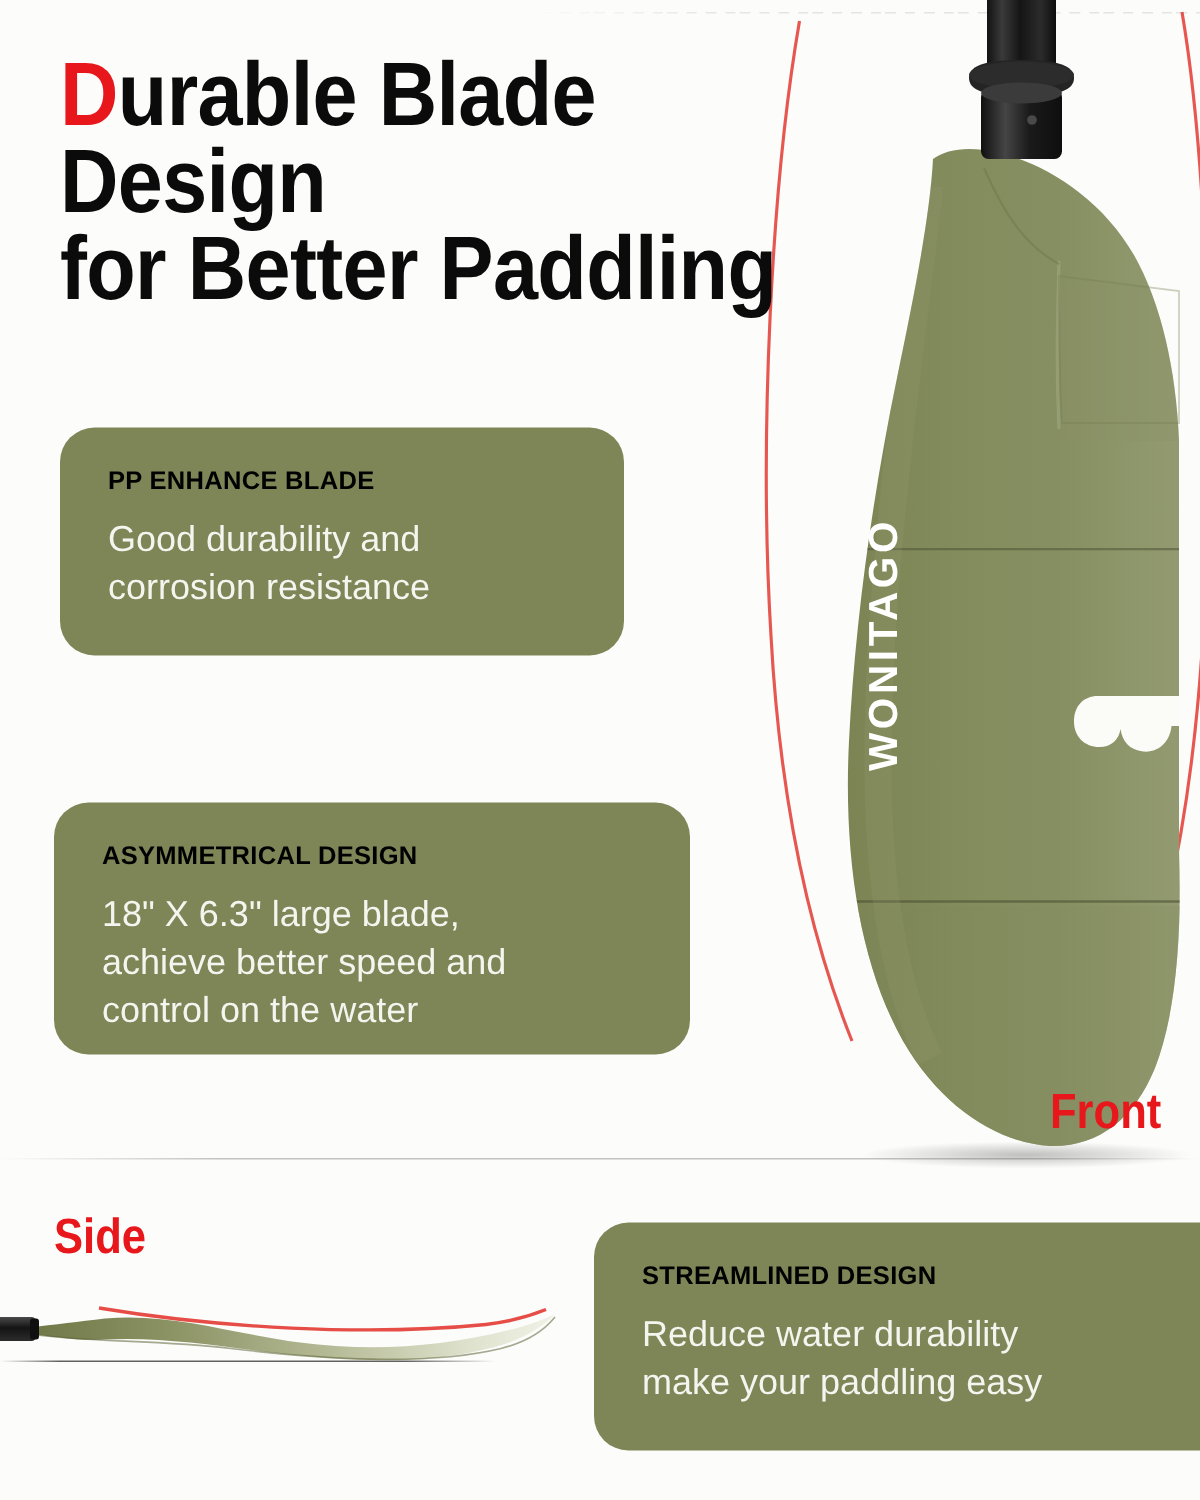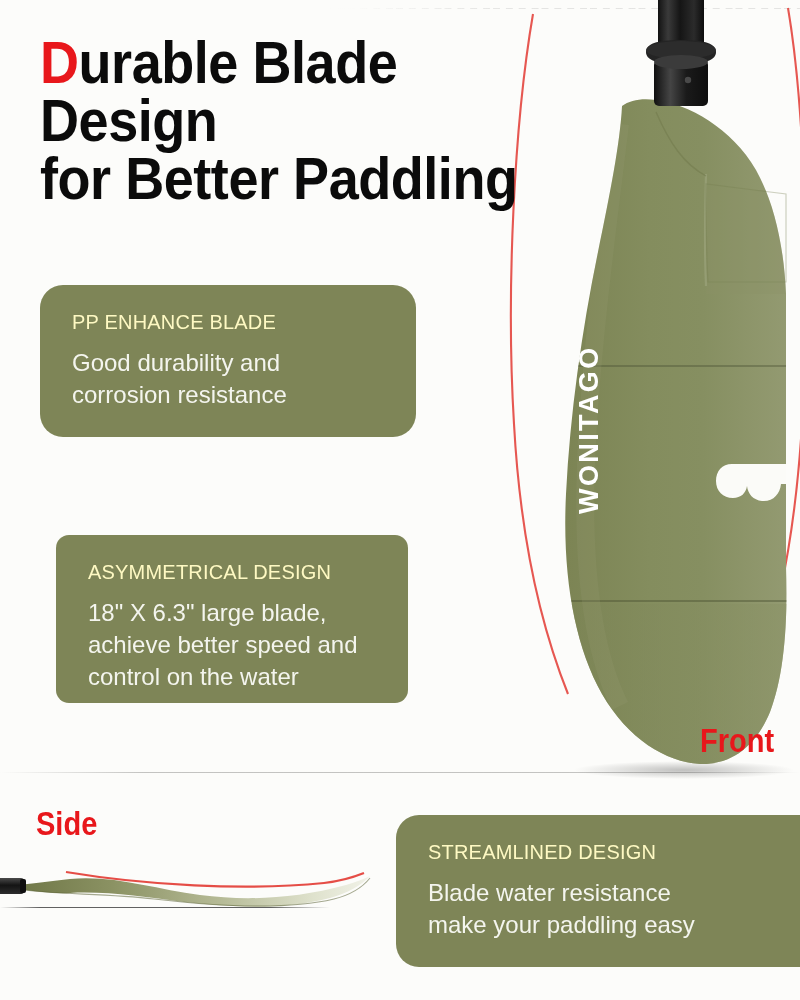--- a/index.html
+++ b/index.html
@@ -77,9 +77,9 @@
     padding:26px 30px 24px 32px;
   }
   .card-title{
-    color:#fef9c3;
-    font-weight:400;
-    font-size:20px;
+    color:#000000;
+    font-weight:700;
+    font-size:17px;
     letter-spacing:.2px;
     margin:0 0 13px 0;
     white-space:nowrap;

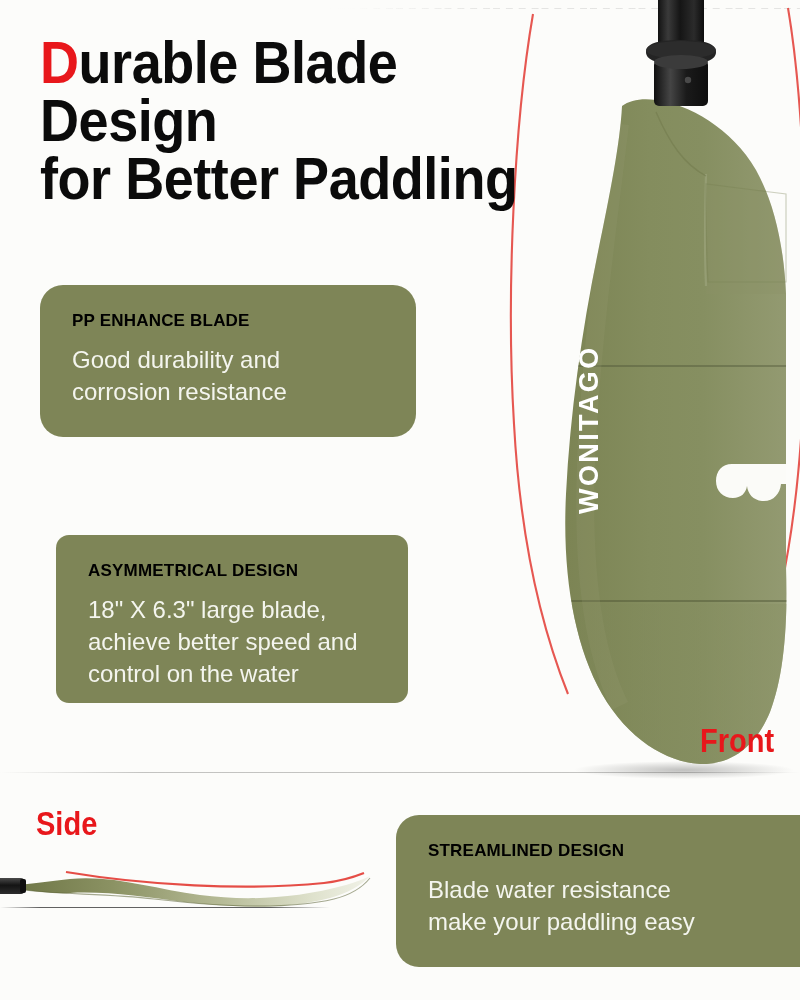--- a/index.html
+++ b/index.html
@@ -93,7 +93,7 @@
   }
 
   #card-pp      {left:40px; top:285px;  width:376px; height:152px;}
-  #card-asym    {left:56px; top:535px;  width:352px; height:168px;border-radius:13px;}
+  #card-asym    {left:36px; top:535px;  width:424px; height:168px;}
   #card-stream  {left:396px;top:815px;  width:432px; height:152px;}
 
   

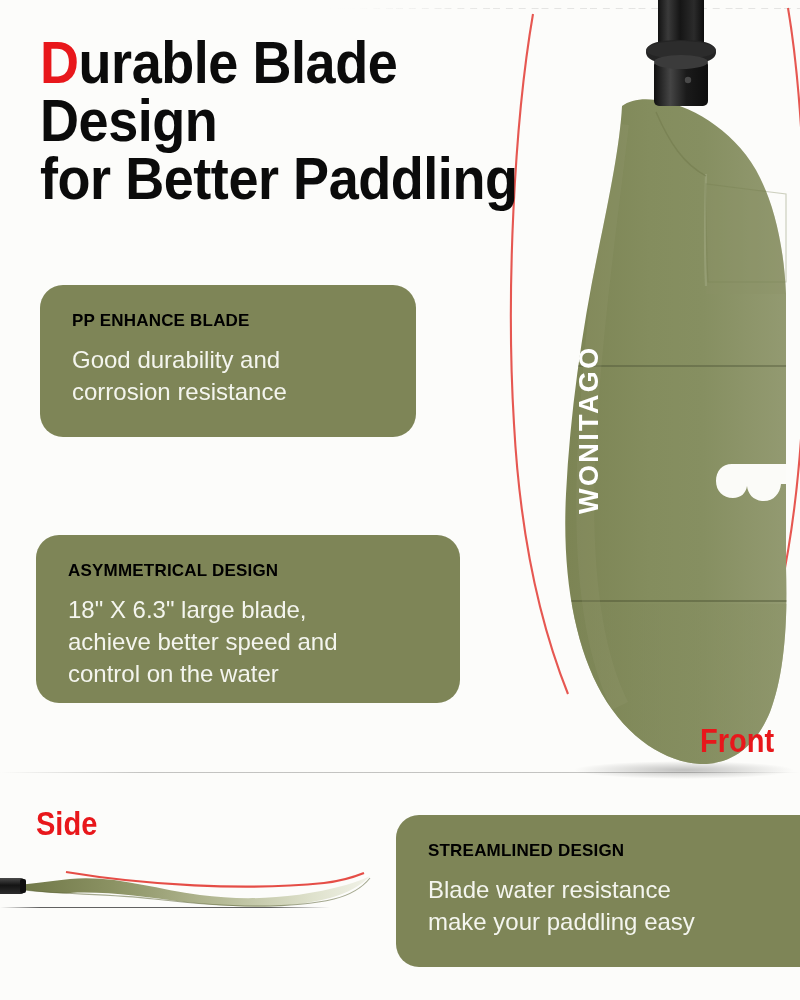--- a/index.html
+++ b/index.html
@@ -306,7 +306,7 @@
 
   <div class="card" id="card-stream">
     <div class="card-title">STREAMLINED DESIGN</div>
-    <div class="card-body">Blade water resistance
+    <div class="card-body">Reduce water durability
 make your paddling easy</div>
   </div>
 

